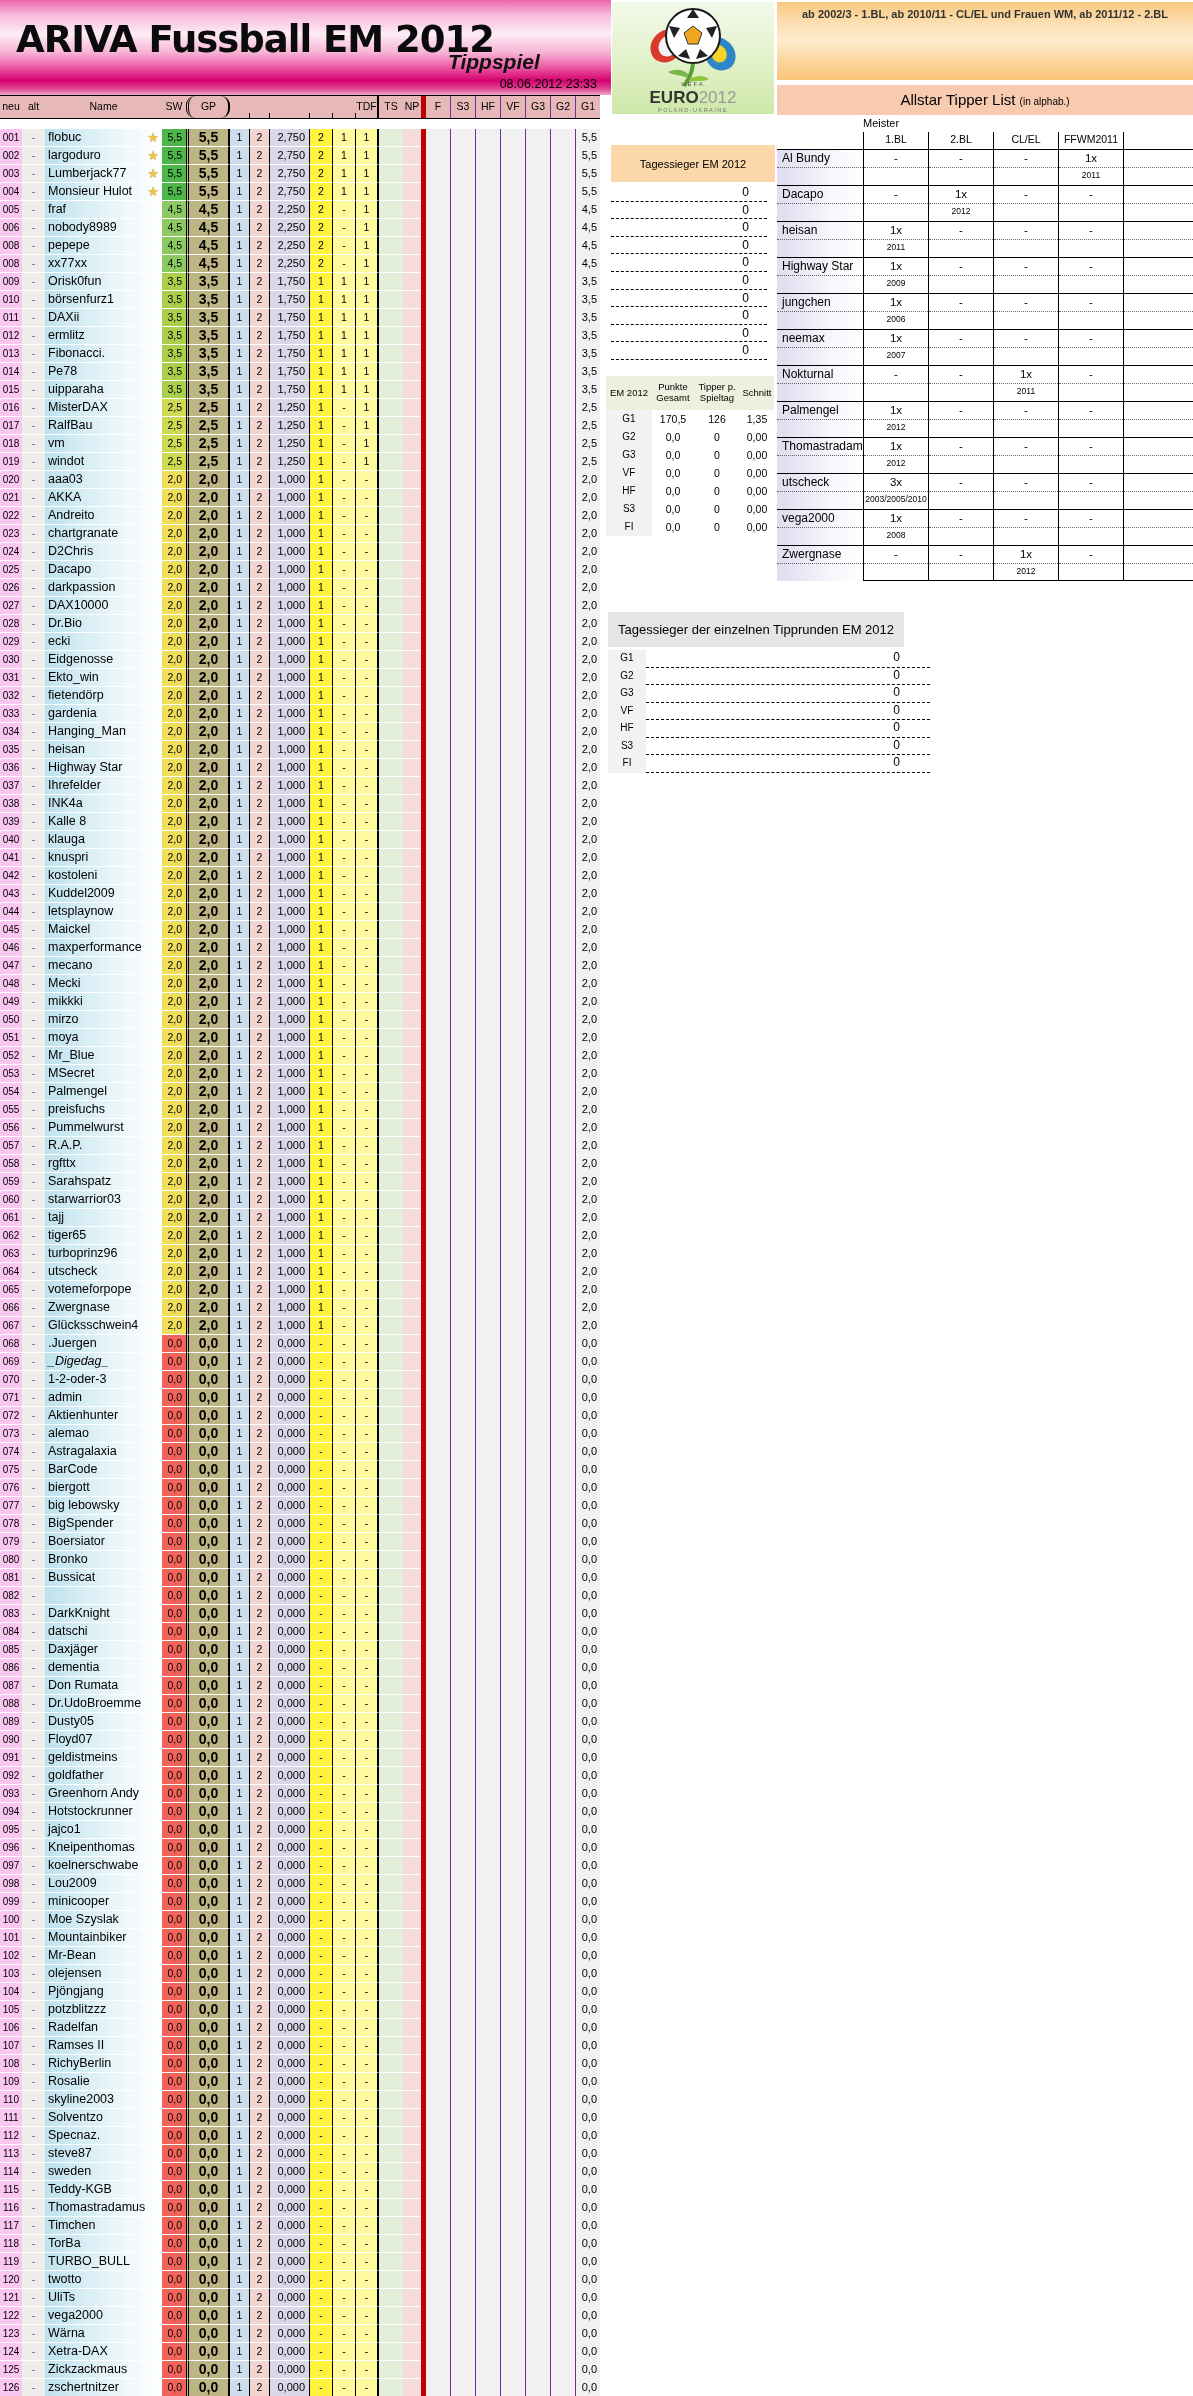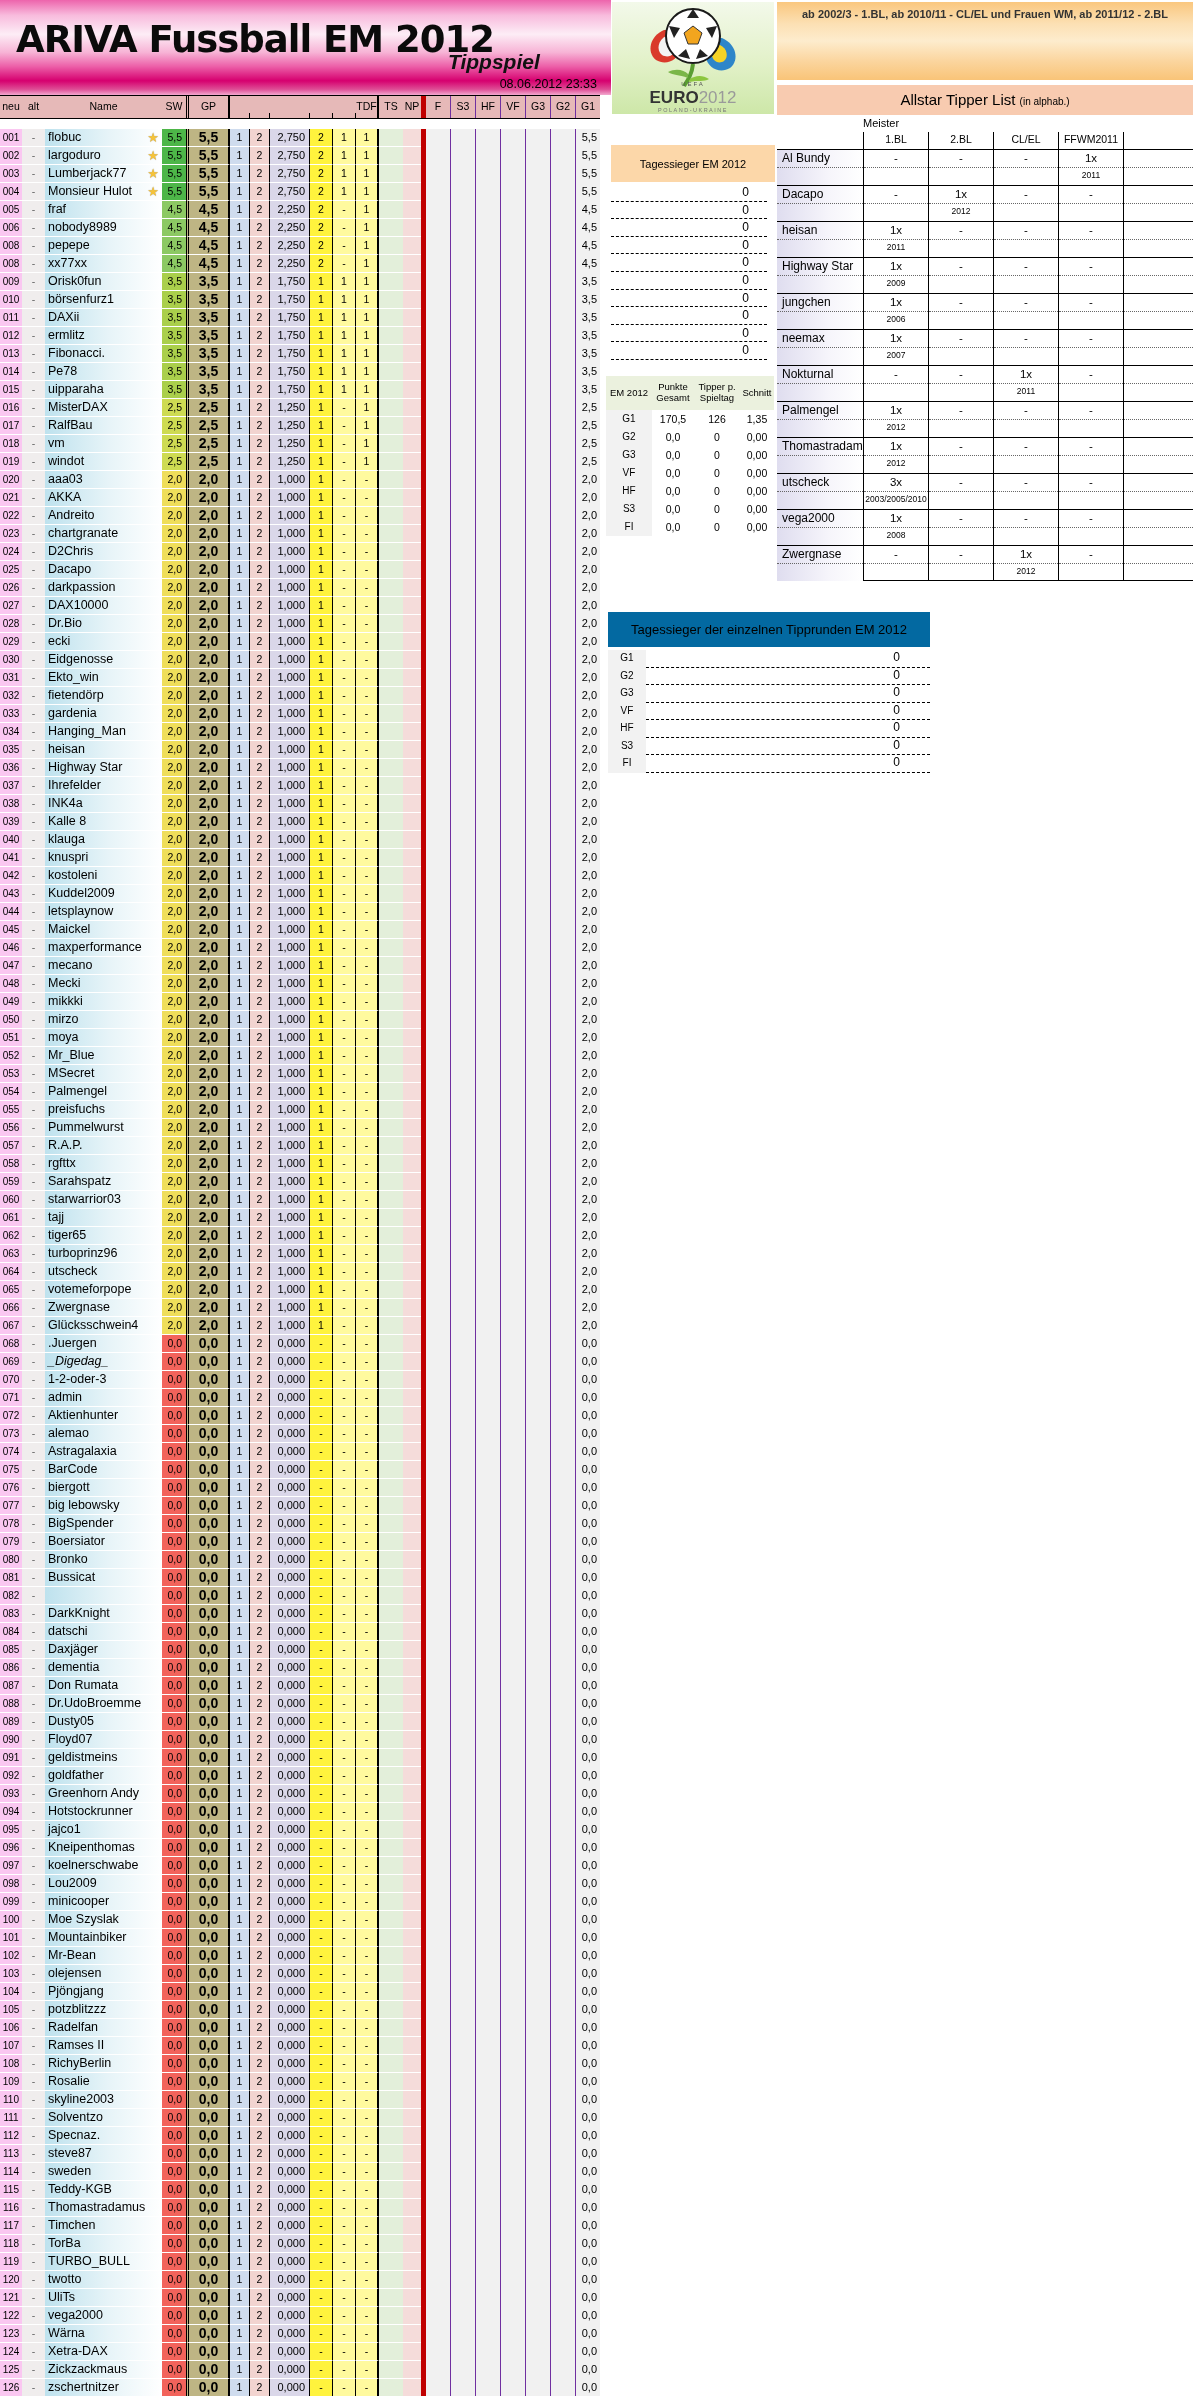--- a/index.html
+++ b/index.html
@@ -57,7 +57,7 @@
     font-size:10.5px;text-align:center;line-height:20px;
     background:#e6b9b8;overflow:hidden;white-space:nowrap;
   }
-  .hc.gp{border-left:3px double #000;border-right:2px solid #000;}
+  .hc.gp{border-left:3px double #000;border-right:2px solid #000;border-radius:9px;}
   .hc.tr,.hc.t,.hc.qpt,.hc.tdz,.hc.etf{border-right:1px solid #000;margin-top:17px;}
   .hc.tdf{border-right:2px solid #000;}
   .hc.red{background:#c00000;}

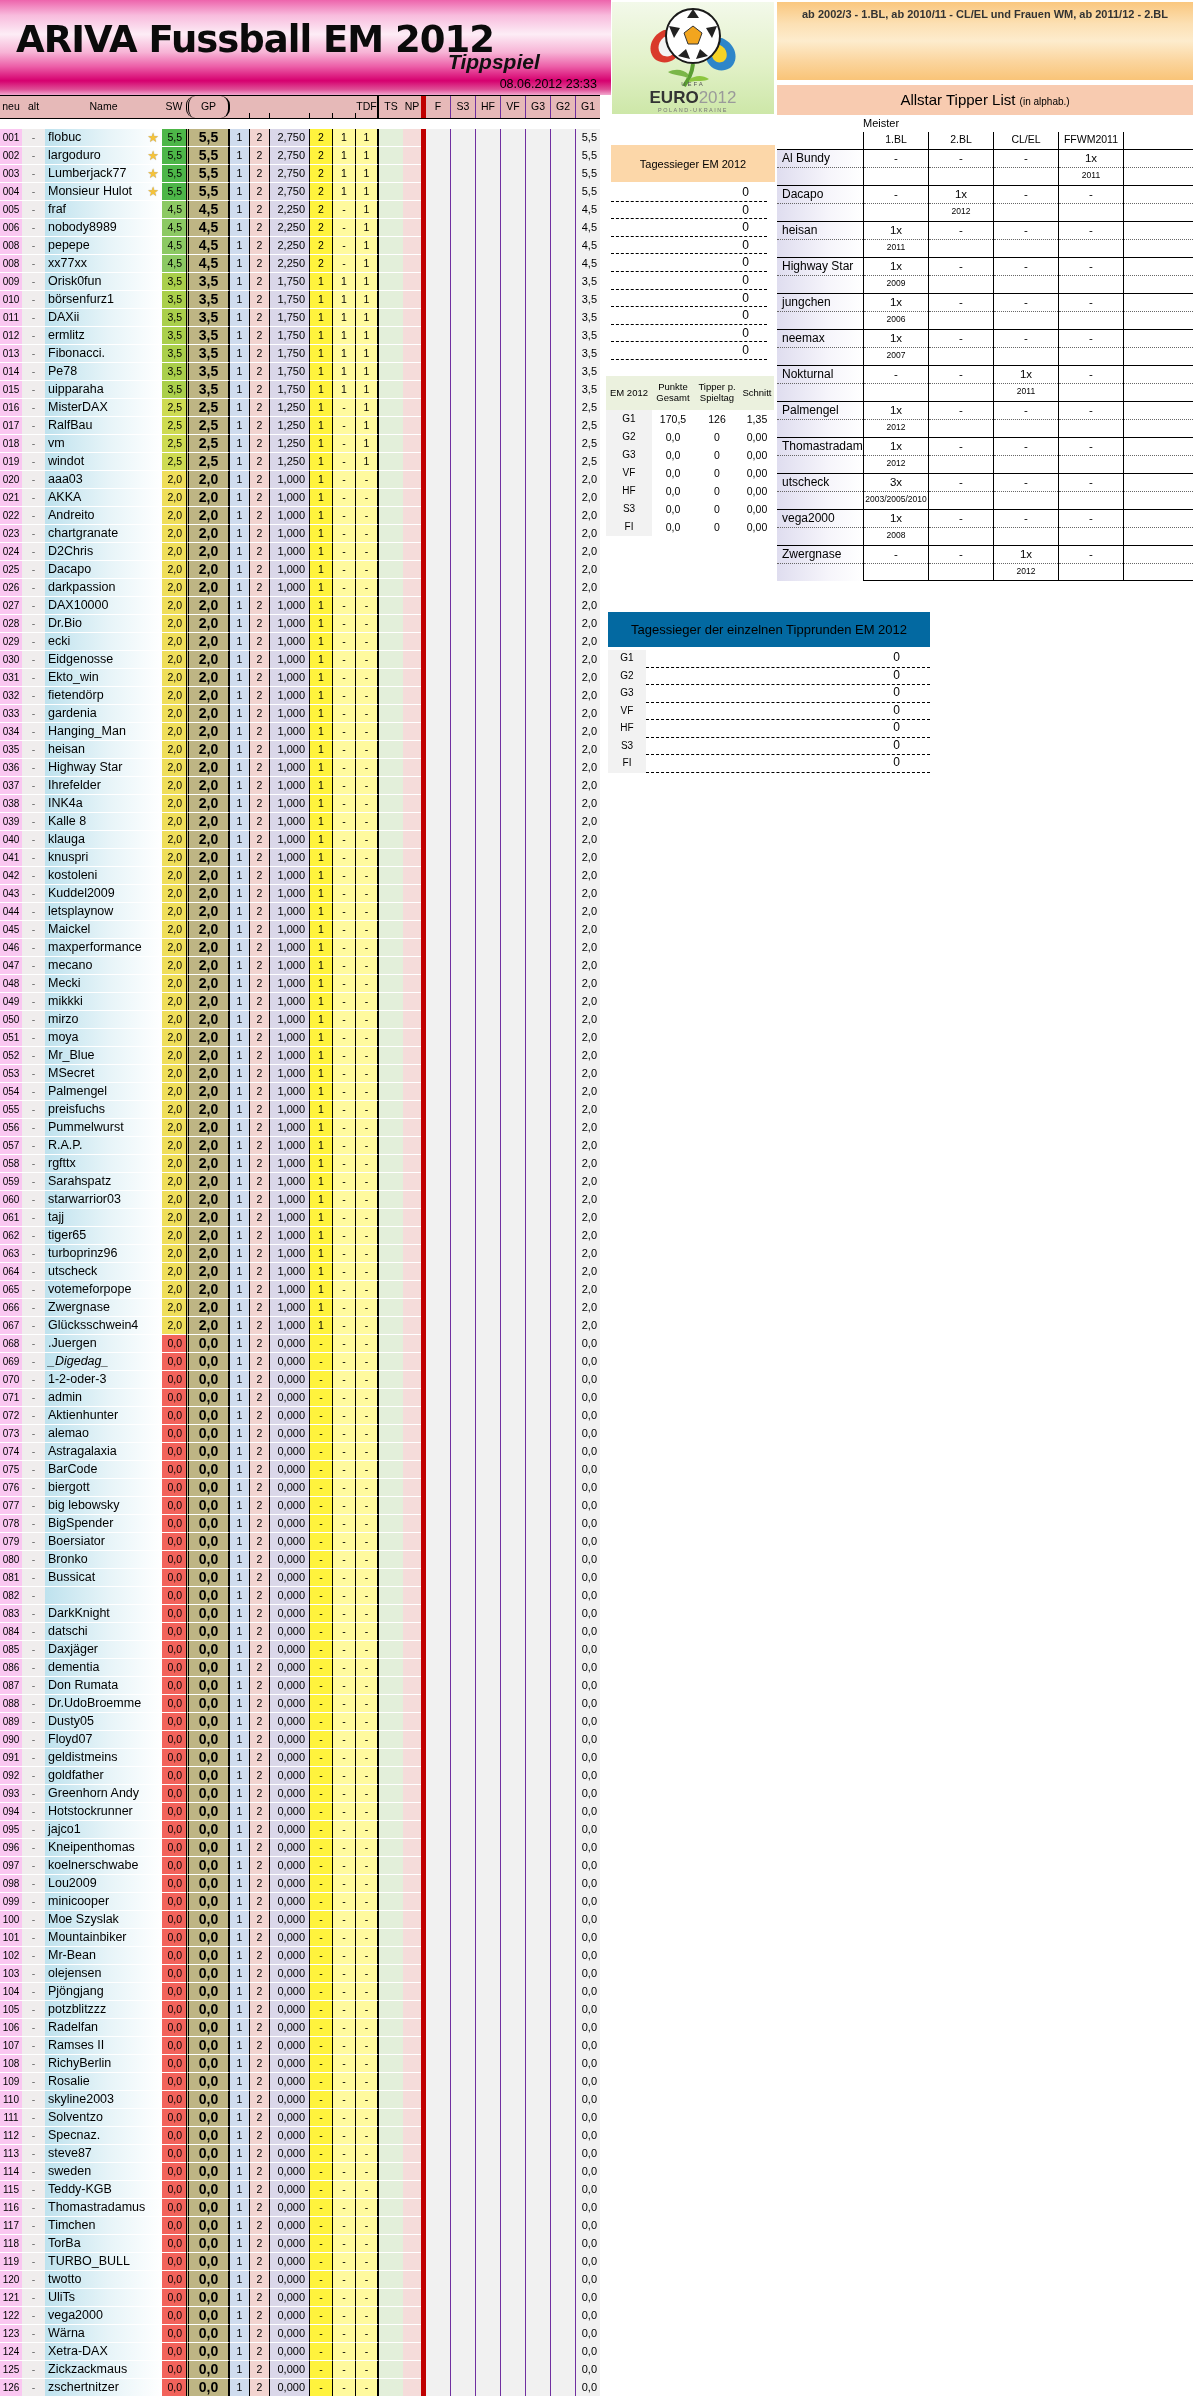--- a/index.html
+++ b/index.html
@@ -133,8 +133,8 @@
   .stats-c.lbl{background:#f2f2f2;font-size:10px;}
   
   .tipp-head{
-    position:absolute;left:608px;top:612px;width:322px;height:35px;
-    background:#0369a1;text-align:center;font-size:13px;
+    position:absolute;left:608px;top:612px;width:296px;height:35px;
+    background:#e5e5e5;text-align:center;font-size:13px;
     display:flex;align-items:center;justify-content:center;
   }
   .tipp-rows{position:absolute;left:608px;top:650px;width:322px;}

